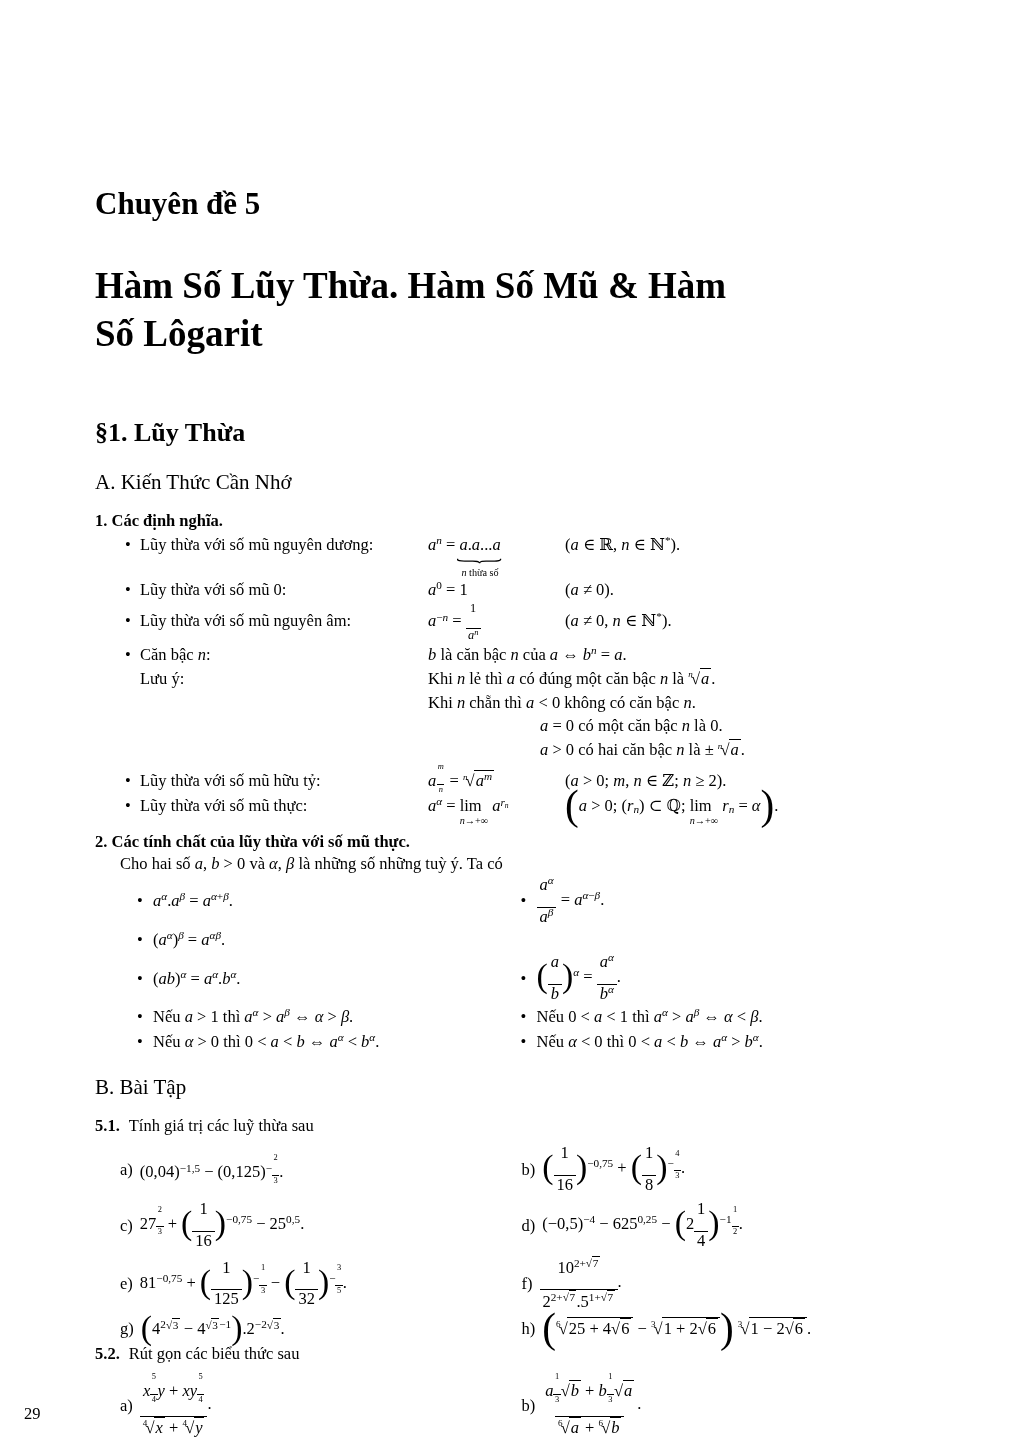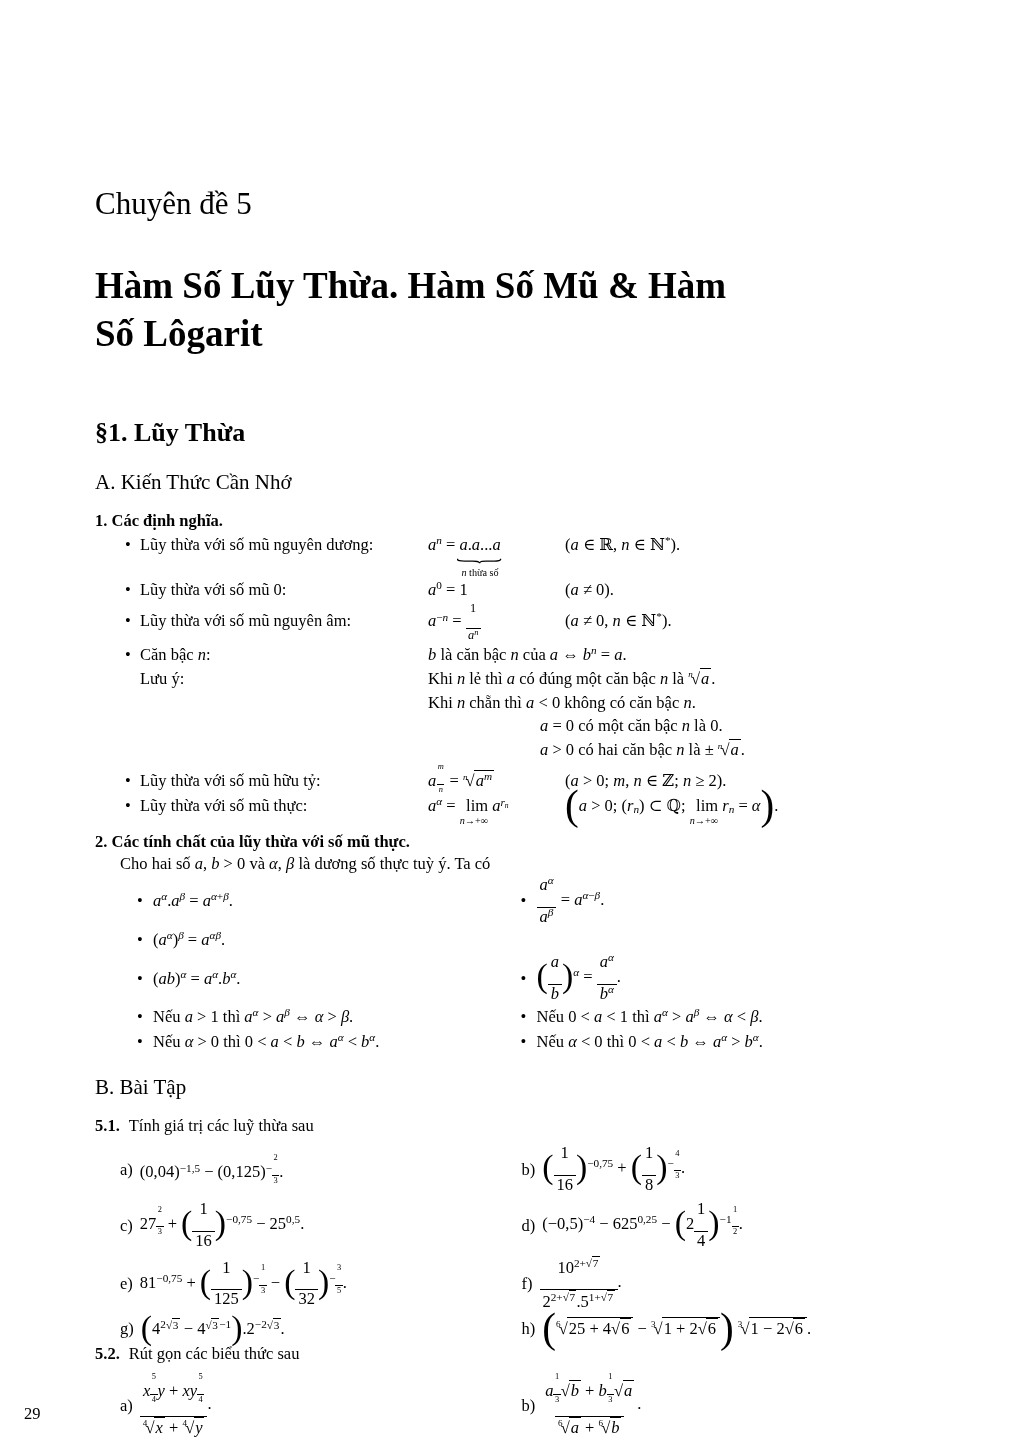--- a/index.html
+++ b/index.html
@@ -12,7 +12,7 @@
   }
   .content { padding:186px 92px 0 95px; }
 
-  .chapter  { font-size:31px; font-weight:normal; margin:0 0 40px 0; }
+  .chapter  { font-size:31px; font-weight:bold; margin:0 0 40px 0; }
   .doc-title{ font-size:37px; font-weight:bold; line-height:1.3; margin:0 0 60px 0; }
   .sec1     { font-size:26px; font-weight:bold; margin:0 0 22px 0; }
   .part-head{ font-size:21px; font-weight:normal; margin:0 0 16px 0; }

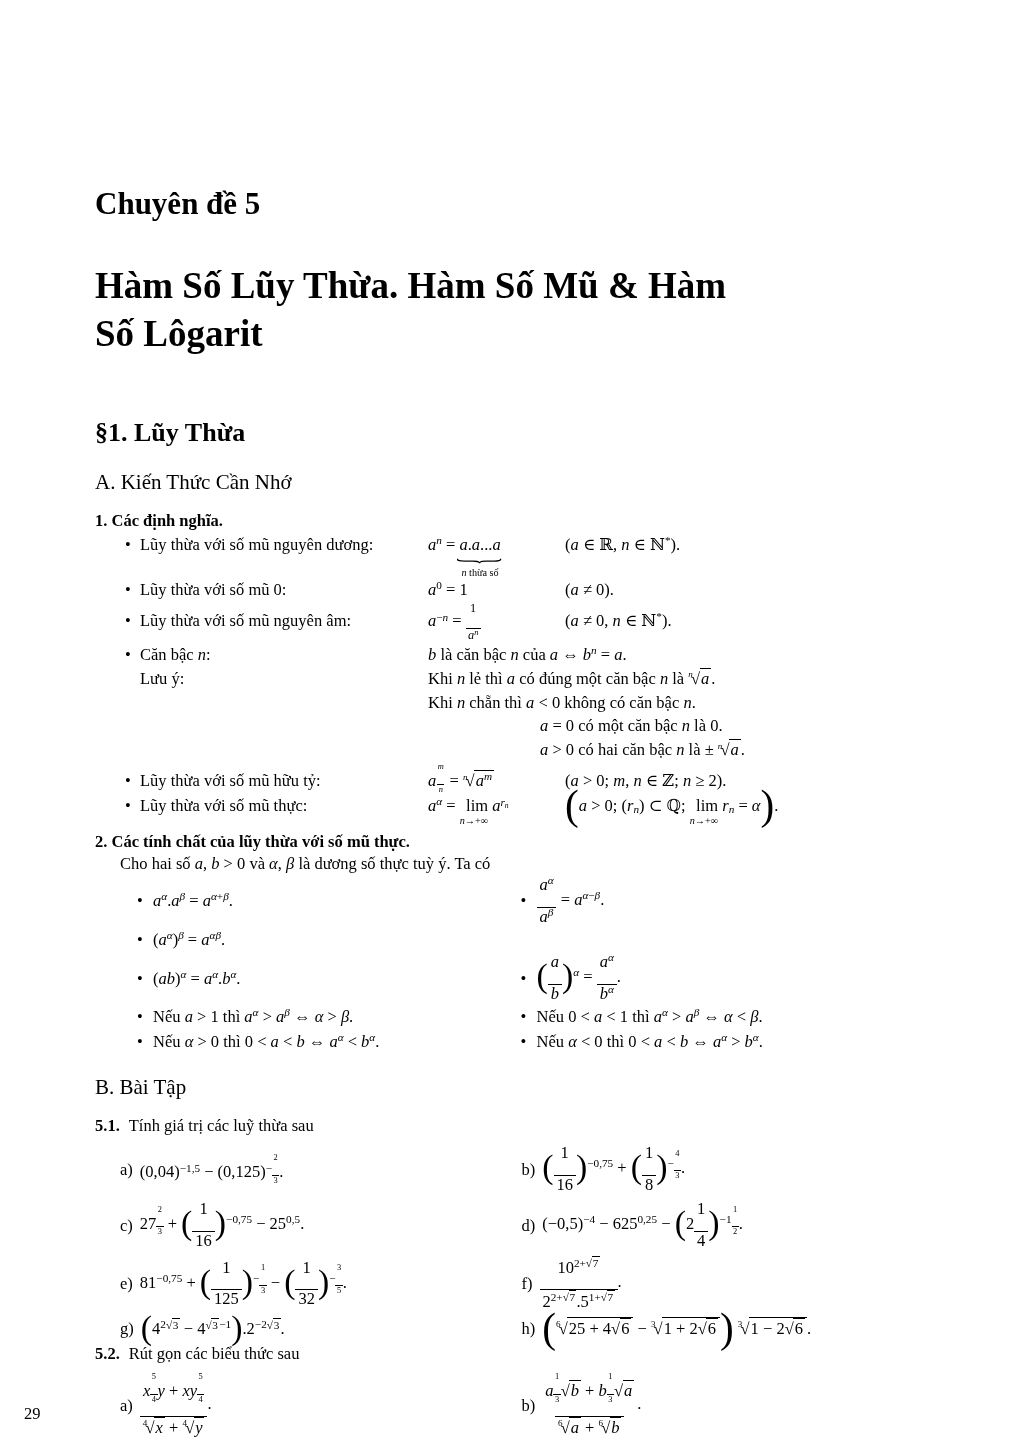--- a/index.html
+++ b/index.html
@@ -65,7 +65,7 @@
   .ubc { display:block; }
   .ubb { display:block; height:.5em; line-height:.42em; font-size:.95em; transform:rotate(-90deg) scaleY(3.4); }
   .ubl { display:block; font-size:.62em; line-height:1.1; padding-top:.18em; white-space:nowrap; }
-  .lim { display:inline-flex; flex-direction:column; align-items:flex-end; line-height:1; }
+  .lim { display:inline-flex; flex-direction:column; align-items:flex-start; line-height:1; }
   .limt{ display:block; }
   .limu{ display:block; font-size:.62em; padding-top:.12em; white-space:nowrap; }
   .bigp { font-size:2.05em; line-height:0; vertical-align:-.15em; }

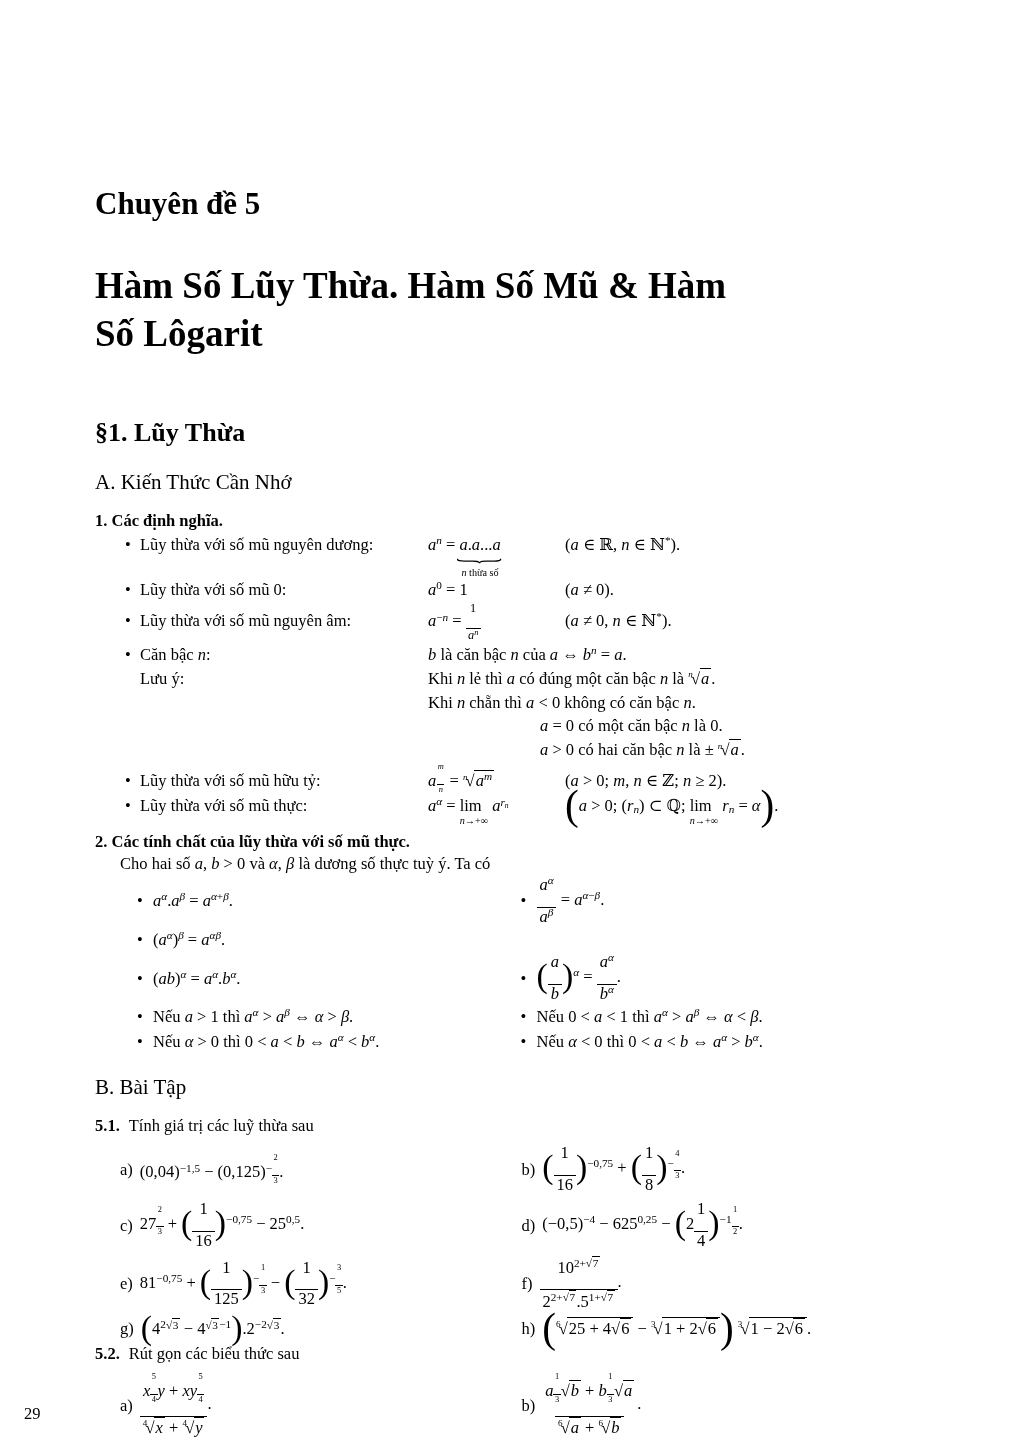--- a/index.html
+++ b/index.html
@@ -164,7 +164,7 @@
   </div>
 
   <div class="defhead props-head">2. Các tính chất của lũy thừa với số mũ thực.</div>
-  <div class="intro"><span class="up">Cho hai số </span><i>a</i>, <i>b</i> &gt; 0<span class="up"> và </span><i>α</i>, <i>β</i><span class="up"> là dương số thực tuỳ ý. Ta có</span></div>
+  <div class="intro"><span class="up">Cho hai số </span><i>a</i>, <i>b</i> &gt; 0<span class="up"> và </span><i>α</i>, <i>β</i><span class="up"> là những số những tuỳ ý. Ta có</span></div>
 
   <div class="props">
     <div class="prop-item pl">

